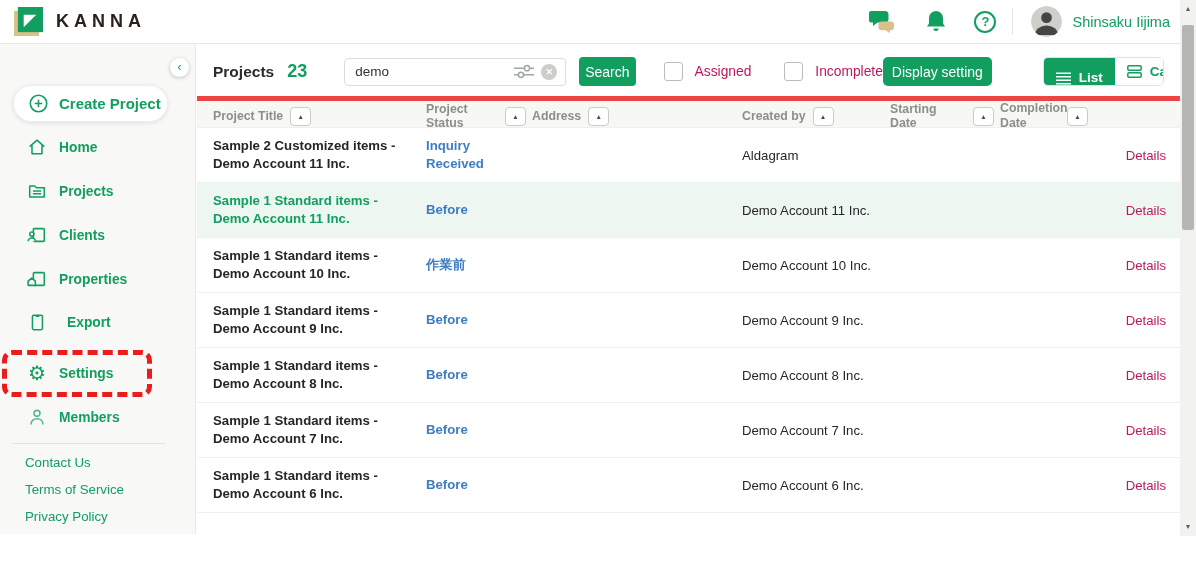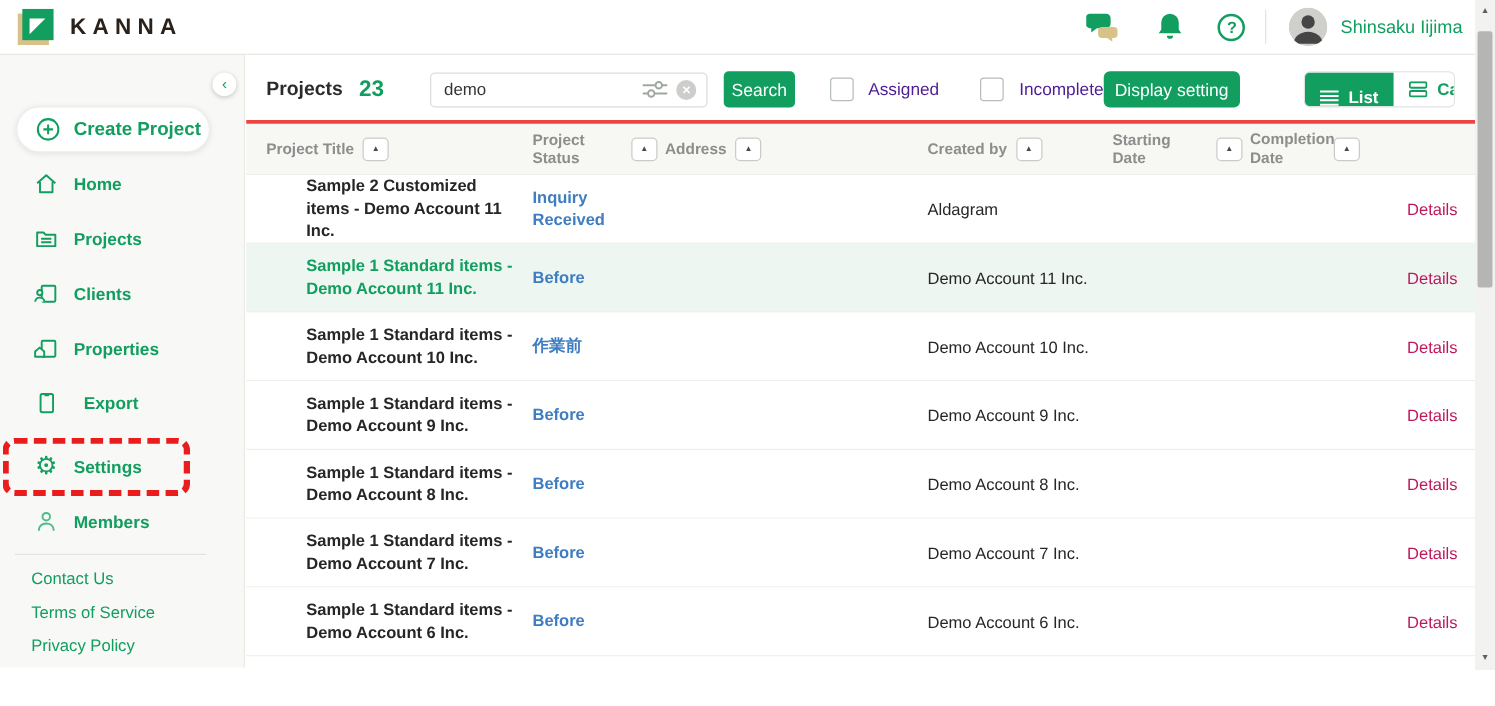--- a/index.html
+++ b/index.html
@@ -64,7 +64,7 @@
   .btn { height:29px; border:none; border-radius:4px; background:#119E5F; color:#fff;
     font-weight:normal; font-size:14px; font-family:inherit; cursor:pointer; }
   .btn-search { width:67px; margin-left:13px; }
-  .chk { display:flex; align-items:center; gap:12px; font-size:13.8px; color:#4c1d95; cursor:default; }
+  .chk { display:flex; align-items:center; gap:12px; font-size:13.8px; color:#be185d; cursor:default; }
   .chk .box { width:19px; height:19px; border:1.5px solid #B8BEB8; border-radius:3px; background:#fff; cursor:pointer; flex:none; }
   .chk1 { margin-left:28px; } .chk2 { margin-left:33px; }
   .btn-ds { margin-left:auto; width:133px; border-radius:5px; }

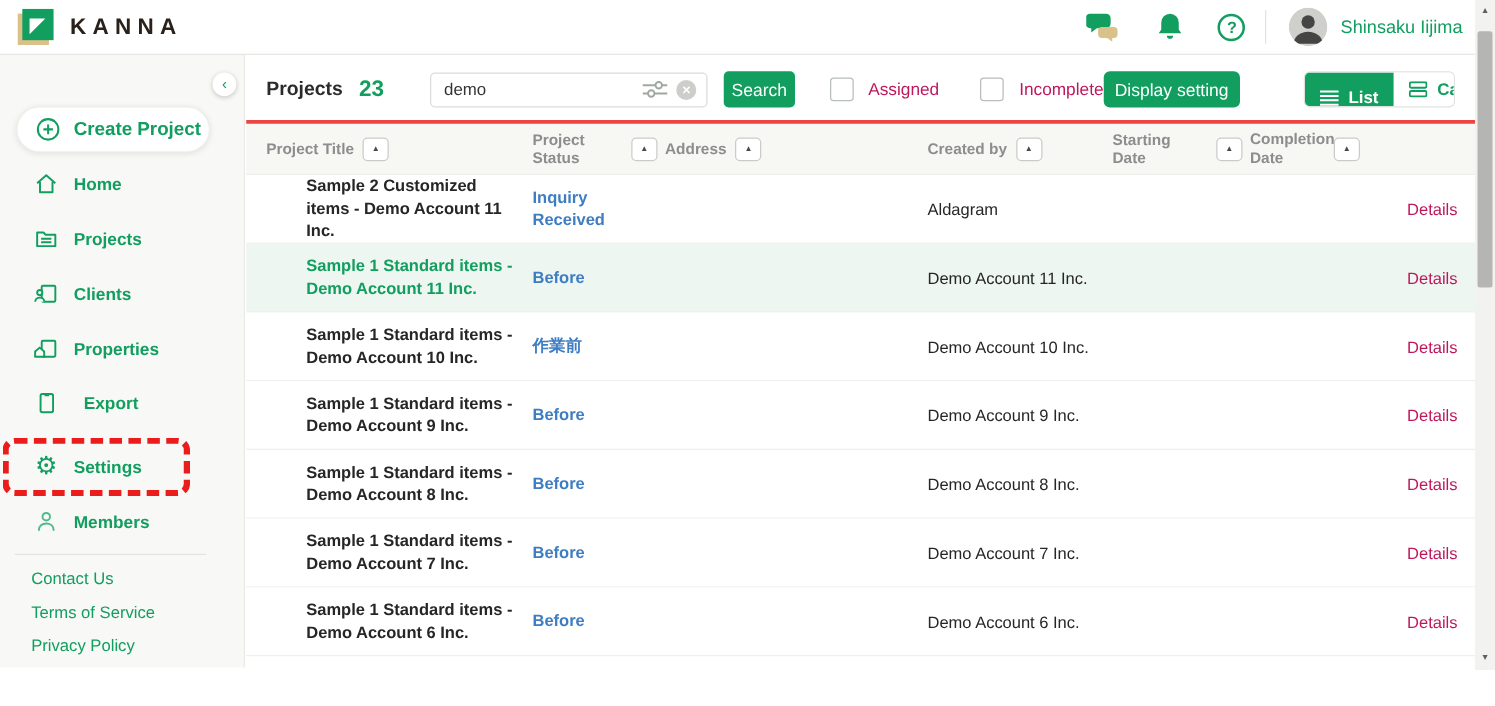--- a/index.html
+++ b/index.html
@@ -75,7 +75,7 @@
   .seg.active { background:#119E5F; color:#fff;align-items:flex-end; }
 
   .grid-cols { display:grid; grid-template-columns:213px 106px 210px 148px 110px 96px 1fr; padding-left:16px; }
-  .thead { align-items:center; background:#F7F7F4; height:44px; border-top:3px solid #ef4444;
+  .thead { align-items:center; background:#F7F7F4; height:32px; border-top:5px solid #ef4444;
     border-bottom:1px solid #EFEFEC; font-size:12.3px; font-weight:bold; color:#8D8D8D; }
   .th { display:flex; align-items:center; gap:7px; padding-right:6px; }
   .th .lbl2 { width:60px; line-height:1.25; }

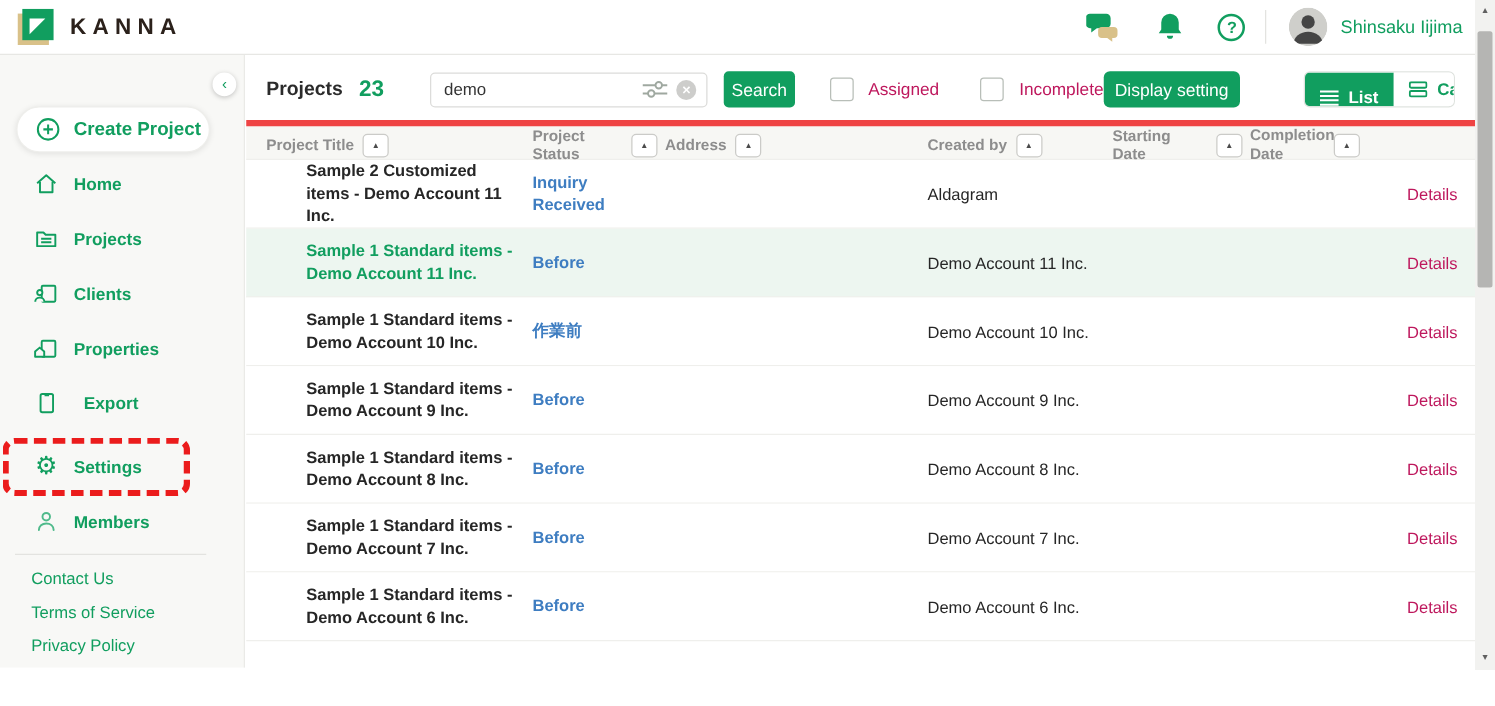--- a/index.html
+++ b/index.html
@@ -86,7 +86,7 @@
   .trow { height:55px; align-items:center; border-bottom:1px solid #EFEFEC; font-size:13.2px;
     color:#262626; background:#fff; }
   .trow.hl { background:#EDF6F0; }
-  .cell-title { font-weight:bold; line-height:1.35; padding-right:14px; cursor:pointer;margin-left:32px; }
+  .cell-title { font-weight:bold; line-height:1.35; padding-right:14px; cursor:pointer; }
   .cell-title .t.green { color:#119E5F; }
   .cell-status { color:#3E7DC1; font-weight:600; line-height:1.35; padding-right:14px; }
   .cell-det { text-align:right; padding-right:14px; }

